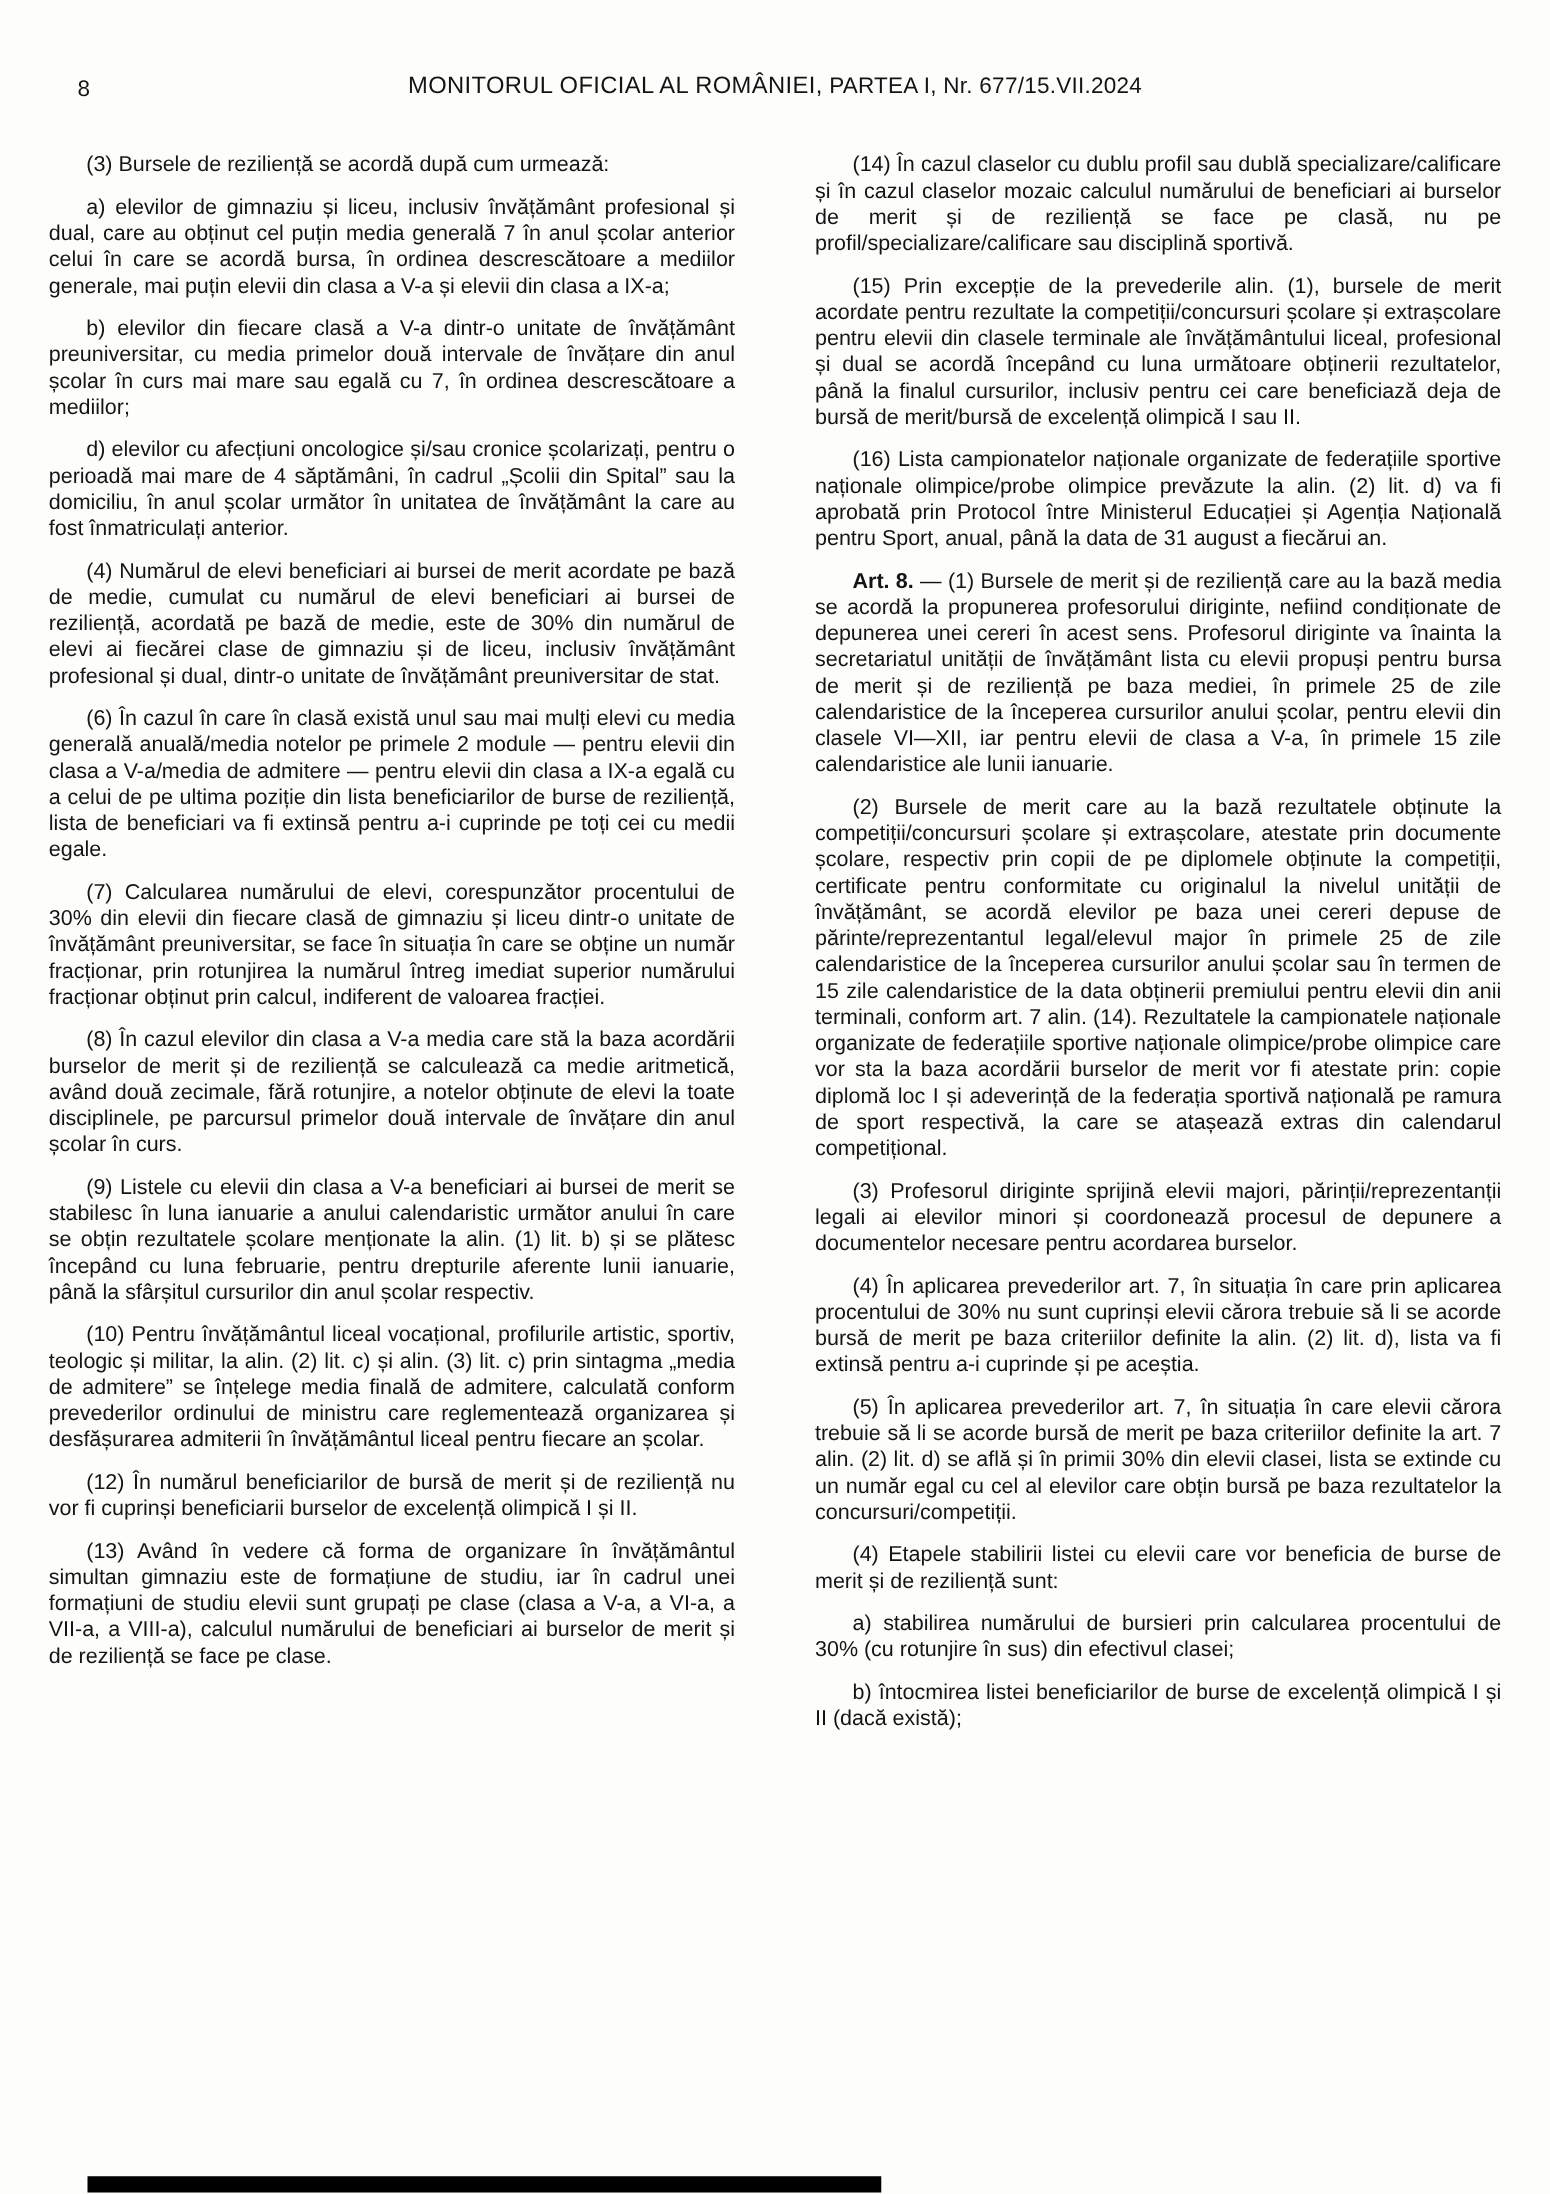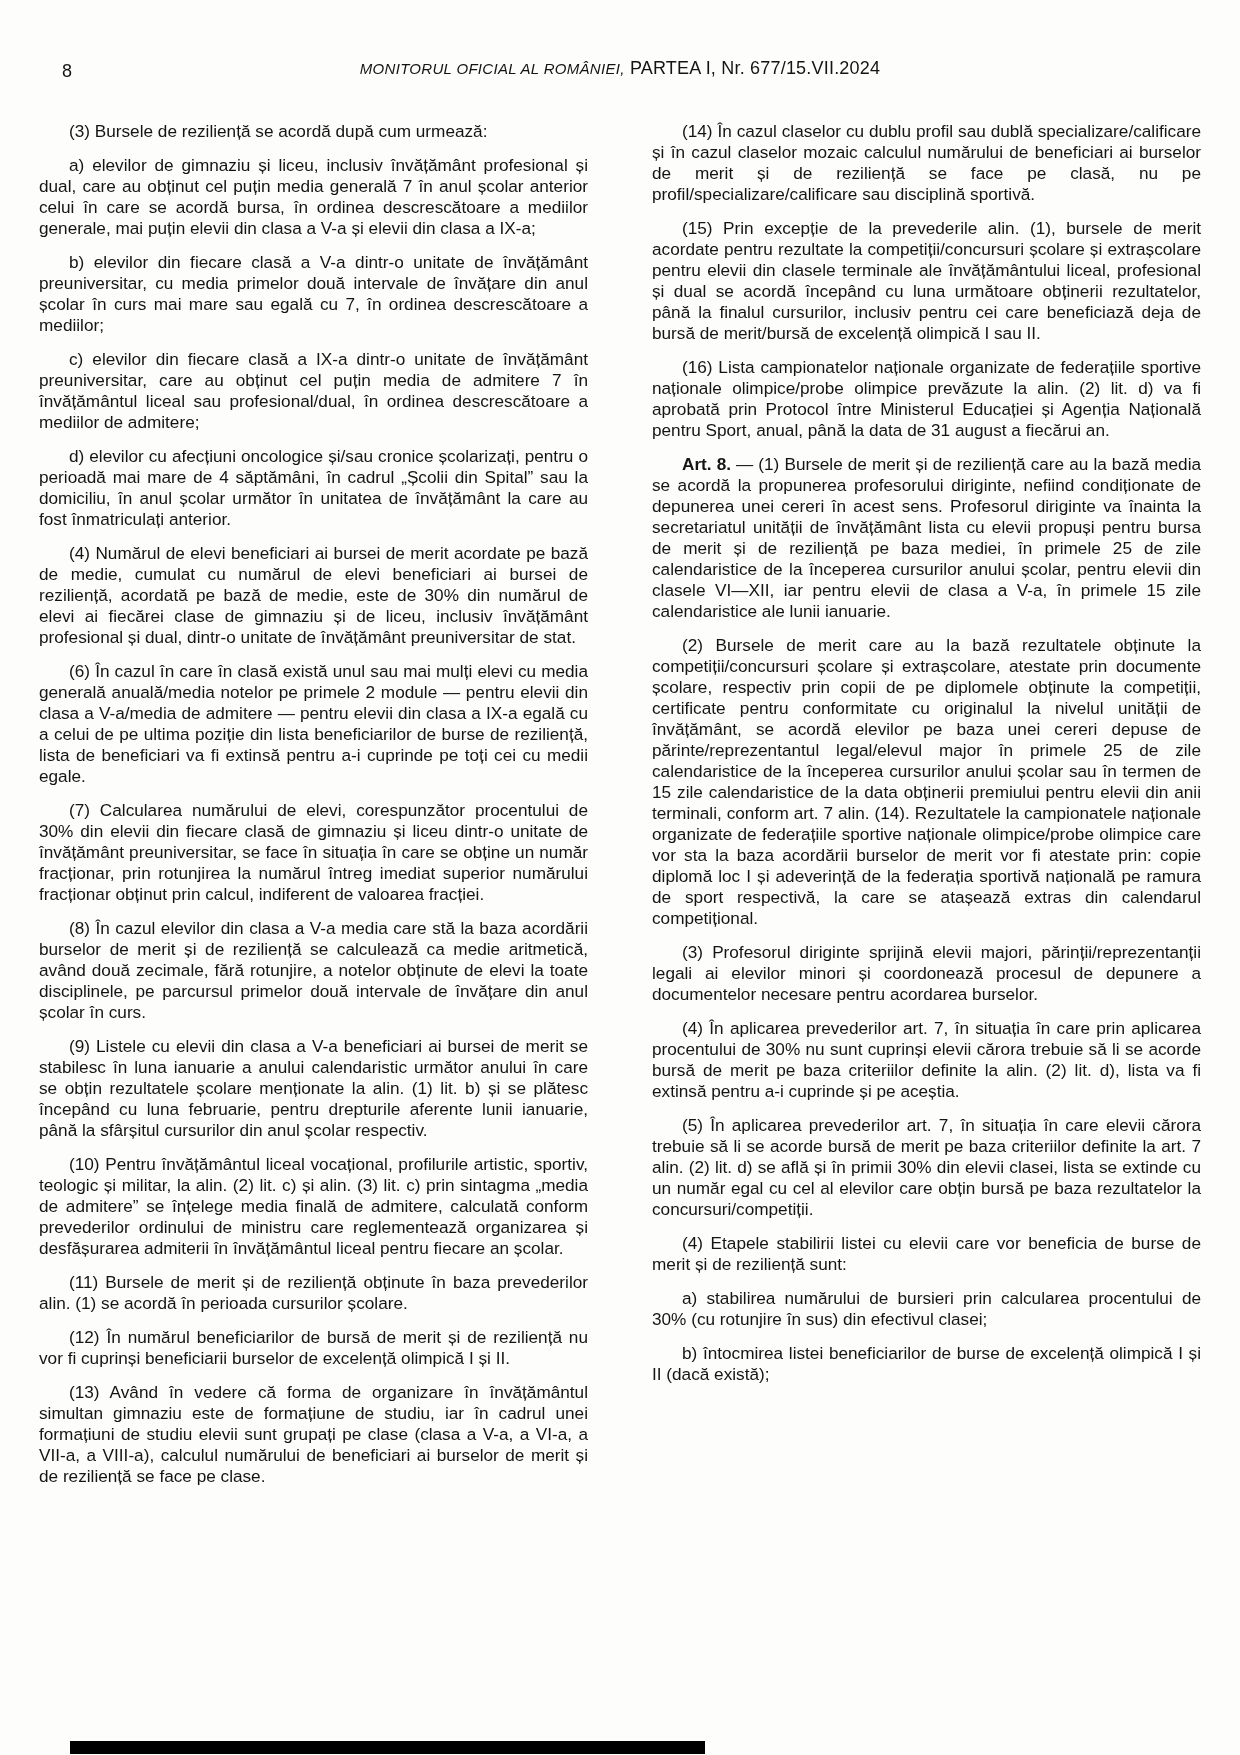--- a/index.html
+++ b/index.html
@@ -31,9 +31,8 @@
     font-size: 18px;
   }
   .title-main {
-    font-size: 15px;
+    font-size: 19px;
     letter-spacing: 0.3px;
-    font-style: italic;
   }
   .title-sub {
     font-size: 18px;

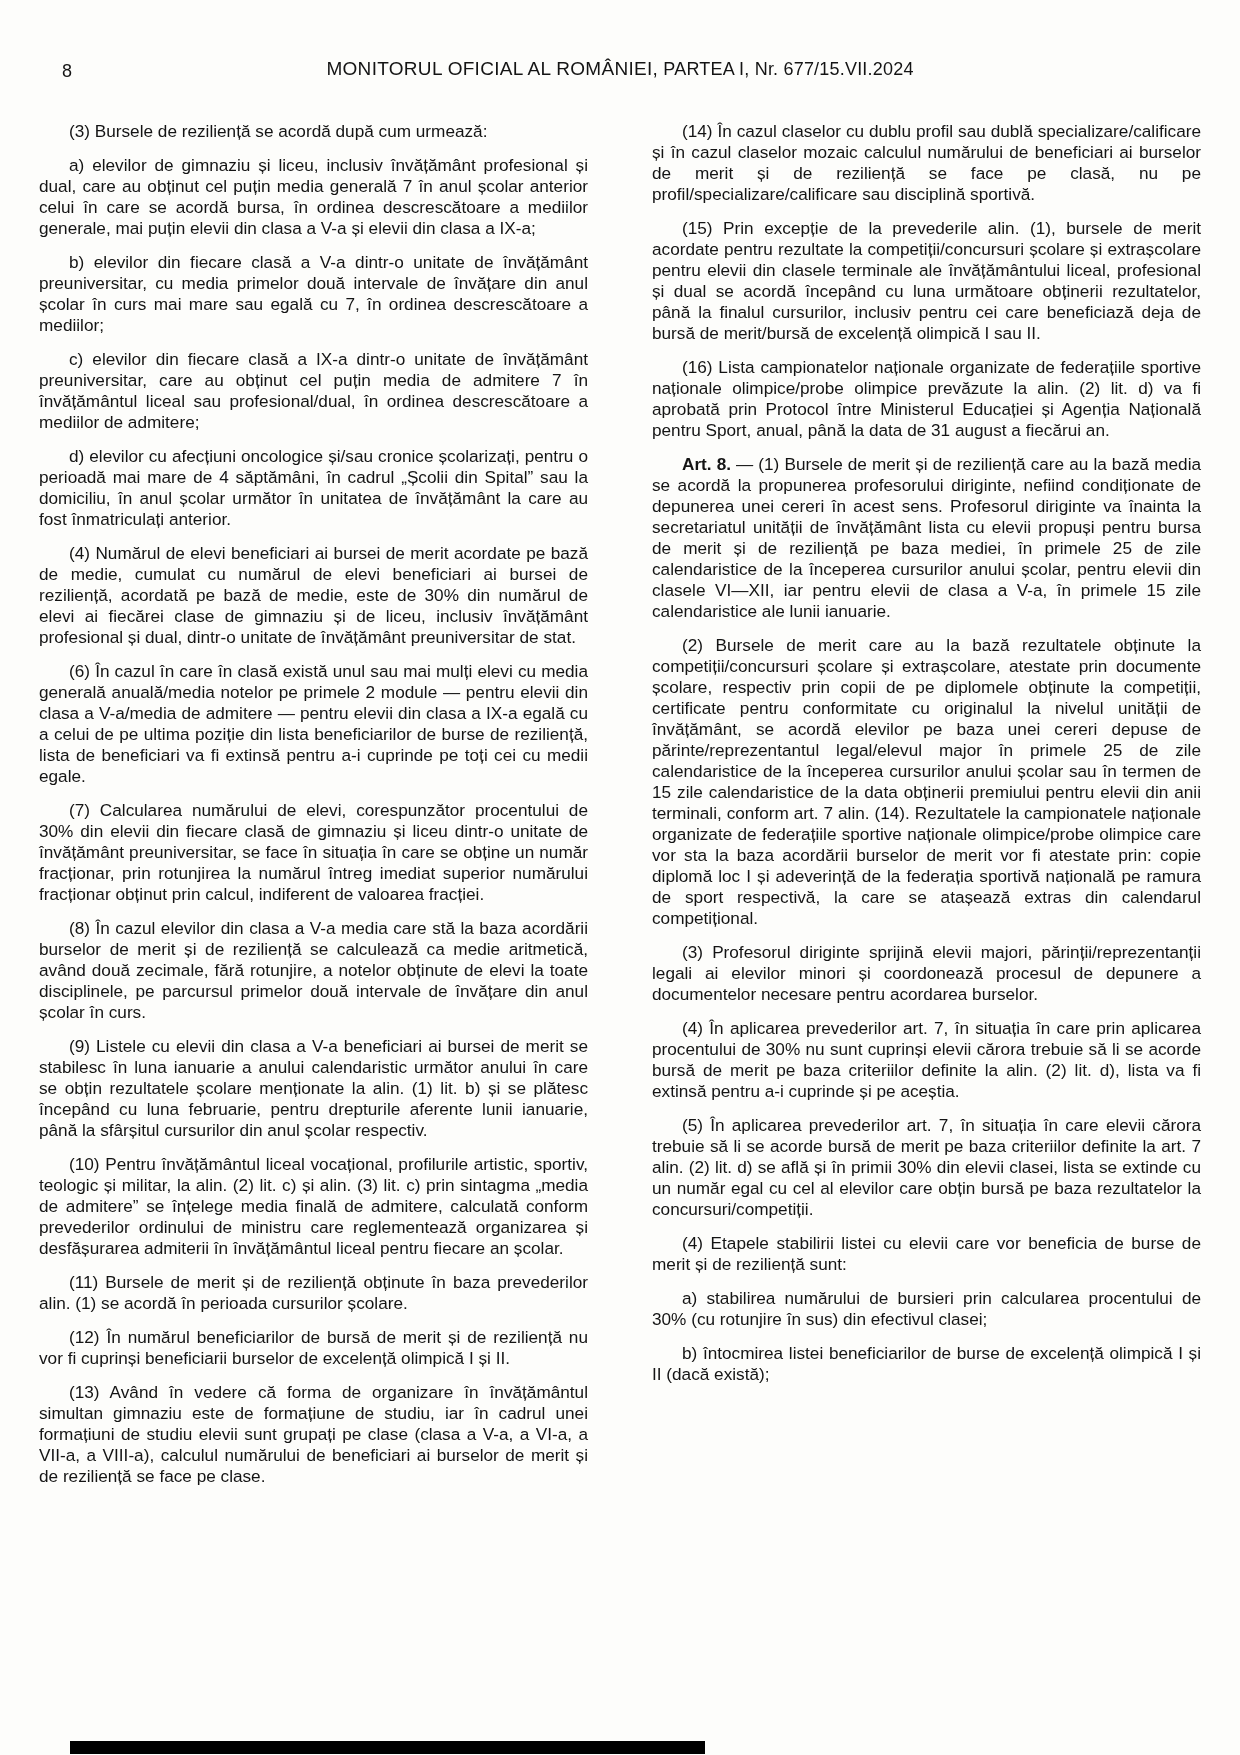--- a/index.html
+++ b/index.html
@@ -81,7 +81,6 @@
         <p class="para">(3) Bursele de reziliență se acordă după cum urmează:</p>
         <p class="para">a) elevilor de gimnaziu și liceu, inclusiv învățământ profesional și dual, care au obținut cel puțin media generală 7 în anul școlar anterior celui în care se acordă bursa, în ordinea descrescătoare a mediilor generale, mai puțin elevii din clasa a V-a și elevii din clasa a IX-a;</p>
         <p class="para">b) elevilor din fiecare clasă a V-a dintr-o unitate de învățământ preuniversitar, cu media primelor două intervale de învățare din anul școlar în curs mai mare sau egală cu 7, în ordinea descrescătoare a mediilor;</p>
-        <p class="para">c) elevilor din fiecare clasă a IX-a dintr-o unitate de învățământ preuniversitar, care au obținut cel puțin media de admitere 7 în învățământul liceal sau profesional/dual, în ordinea descrescătoare a mediilor de admitere;</p>
         <p class="para">d) elevilor cu afecțiuni oncologice și/sau cronice școlarizați, pentru o perioadă mai mare de 4 săptămâni, în cadrul „Școlii din Spital” sau la domiciliu, în anul școlar următor în unitatea de învățământ la care au fost înmatriculați anterior.</p>
         <p class="para">(4) Numărul de elevi beneficiari ai bursei de merit acordate pe bază de medie, cumulat cu numărul de elevi beneficiari ai bursei de reziliență, acordată pe bază de medie, este de 30% din numărul de elevi ai fiecărei clase de gimnaziu și de liceu, inclusiv învățământ profesional și dual, dintr-o unitate de învățământ preuniversitar de stat.</p>
         <p class="para">(6) În cazul în care în clasă există unul sau mai mulți elevi cu media generală anuală/media notelor pe primele 2 module — pentru elevii din clasa a V-a/media de admitere — pentru elevii din clasa a IX-a egală cu a celui de pe ultima poziție din lista beneficiarilor de burse de reziliență, lista de beneficiari va fi extinsă pentru a-i cuprinde pe toți cei cu medii egale.</p>

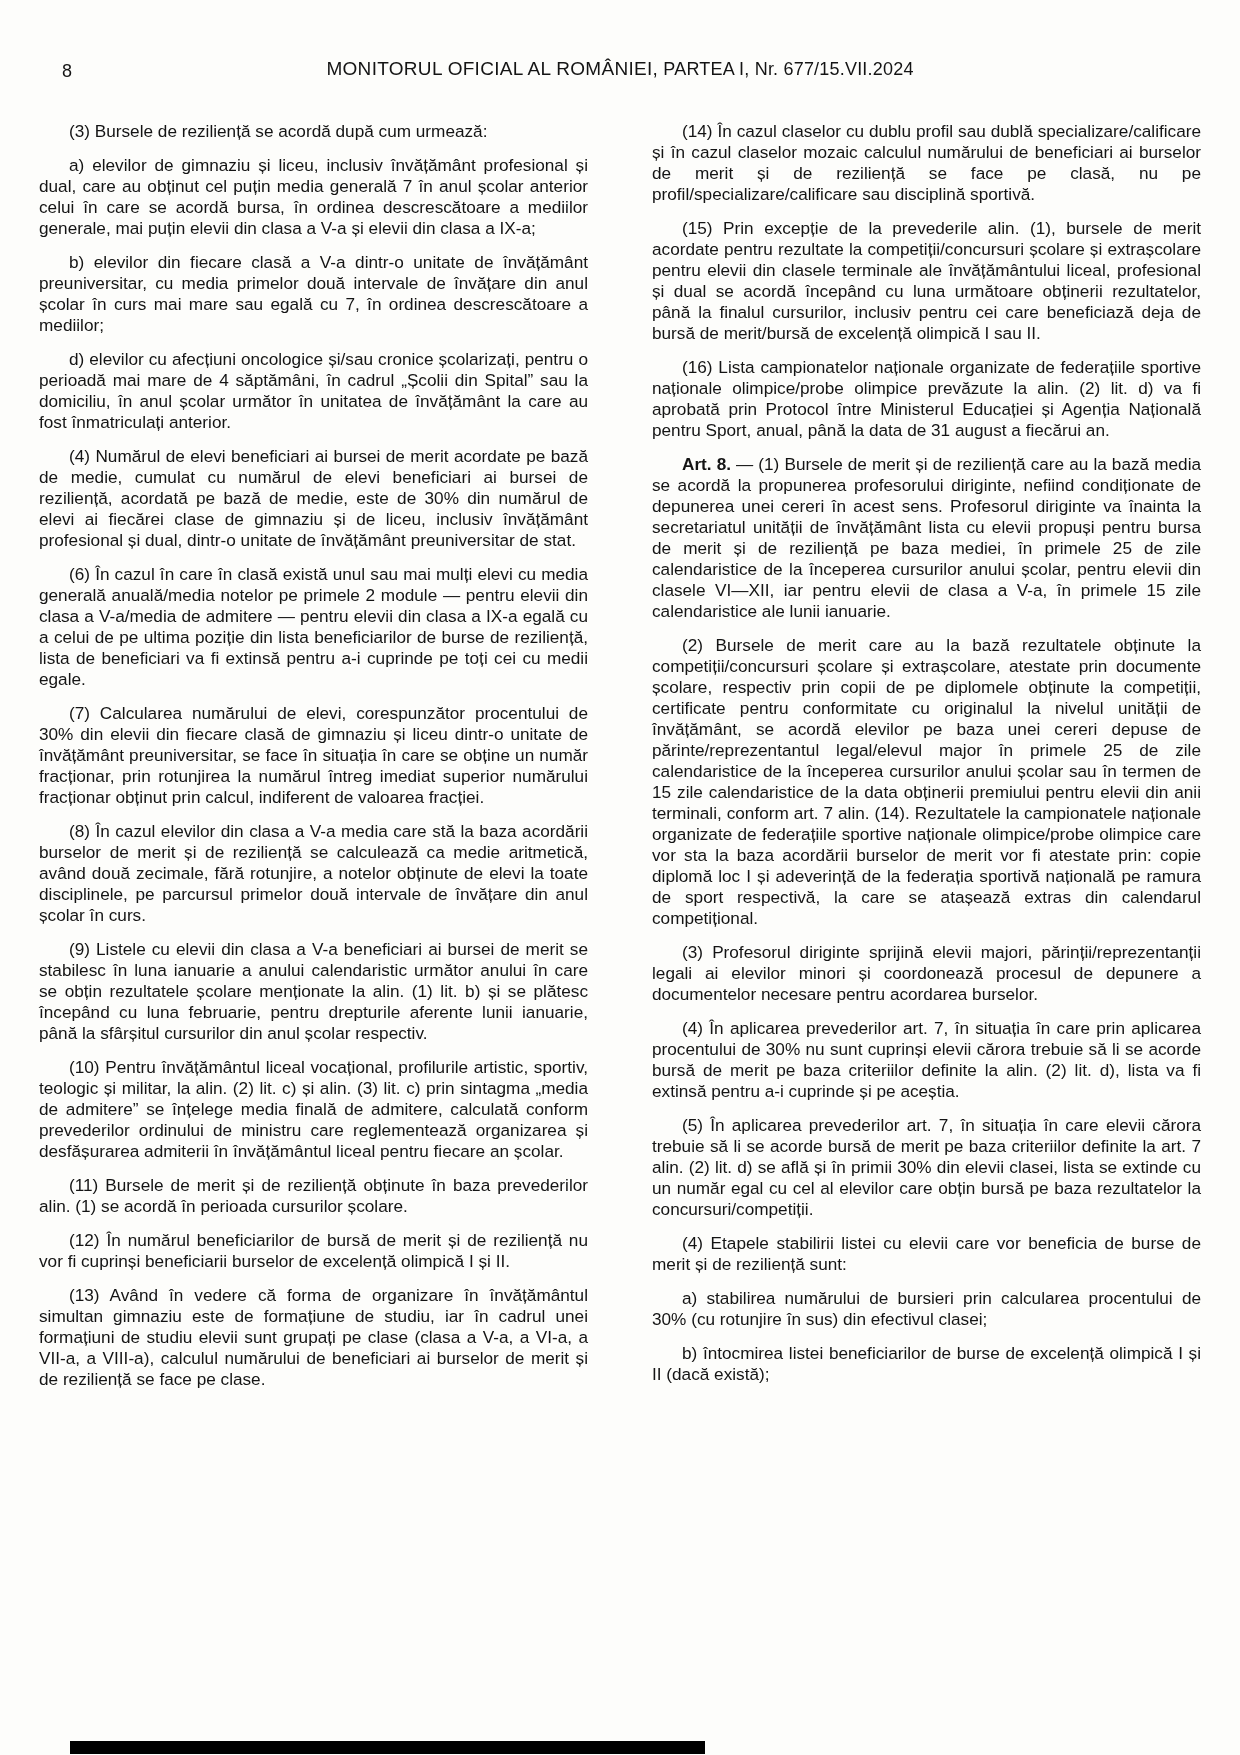--- a/index.html
+++ b/index.html
@@ -88,7 +88,6 @@
         <p class="para">(8) În cazul elevilor din clasa a V-a media care stă la baza acordării burselor de merit și de reziliență se calculează ca medie aritmetică, având două zecimale, fără rotunjire, a notelor obținute de elevi la toate disciplinele, pe parcursul primelor două intervale de învățare din anul școlar în curs.</p>
         <p class="para">(9) Listele cu elevii din clasa a V-a beneficiari ai bursei de merit se stabilesc în luna ianuarie a anului calendaristic următor anului în care se obțin rezultatele școlare menționate la alin. (1) lit. b) și se plătesc începând cu luna februarie, pentru drepturile aferente lunii ianuarie, până la sfârșitul cursurilor din anul școlar respectiv.</p>
         <p class="para">(10) Pentru învățământul liceal vocațional, profilurile artistic, sportiv, teologic și militar, la alin. (2) lit. c) și alin. (3) lit. c) prin sintagma „media de admitere” se înțelege media finală de admitere, calculată conform prevederilor ordinului de ministru care reglementează organizarea și desfășurarea admiterii în învățământul liceal pentru fiecare an școlar.</p>
-        <p class="para">(11) Bursele de merit și de reziliență obținute în baza prevederilor alin. (1) se acordă în perioada cursurilor școlare.</p>
         <p class="para">(12) În numărul beneficiarilor de bursă de merit și de reziliență nu vor fi cuprinși beneficiarii burselor de excelență olimpică I și II.</p>
         <p class="para">(13) Având în vedere că forma de organizare în învățământul simultan gimnaziu este de formațiune de studiu, iar în cadrul unei formațiuni de studiu elevii sunt grupați pe clase (clasa a V-a, a VI-a, a VII-a, a VIII-a), calculul numărului de beneficiari ai burselor de merit și de reziliență se face pe clase.</p>
       </section>

